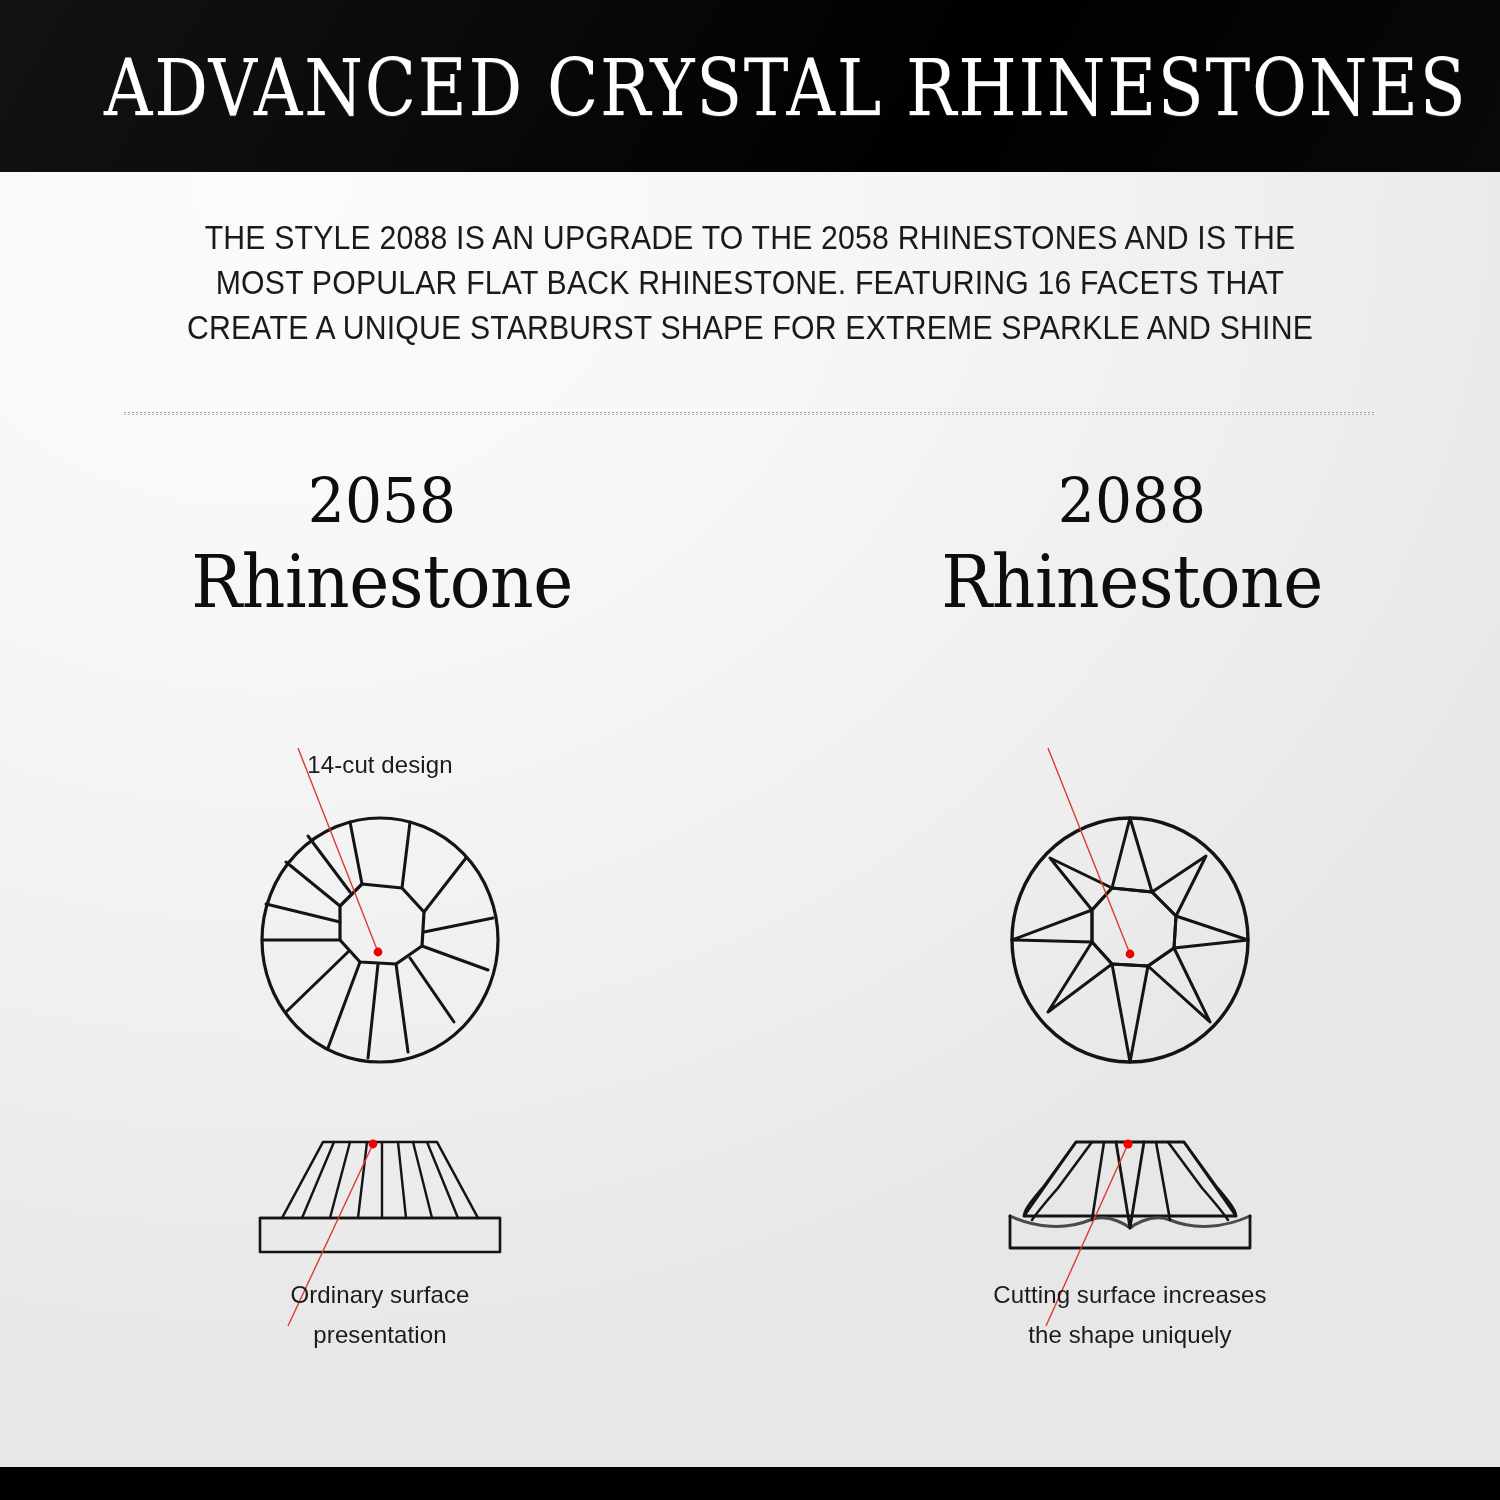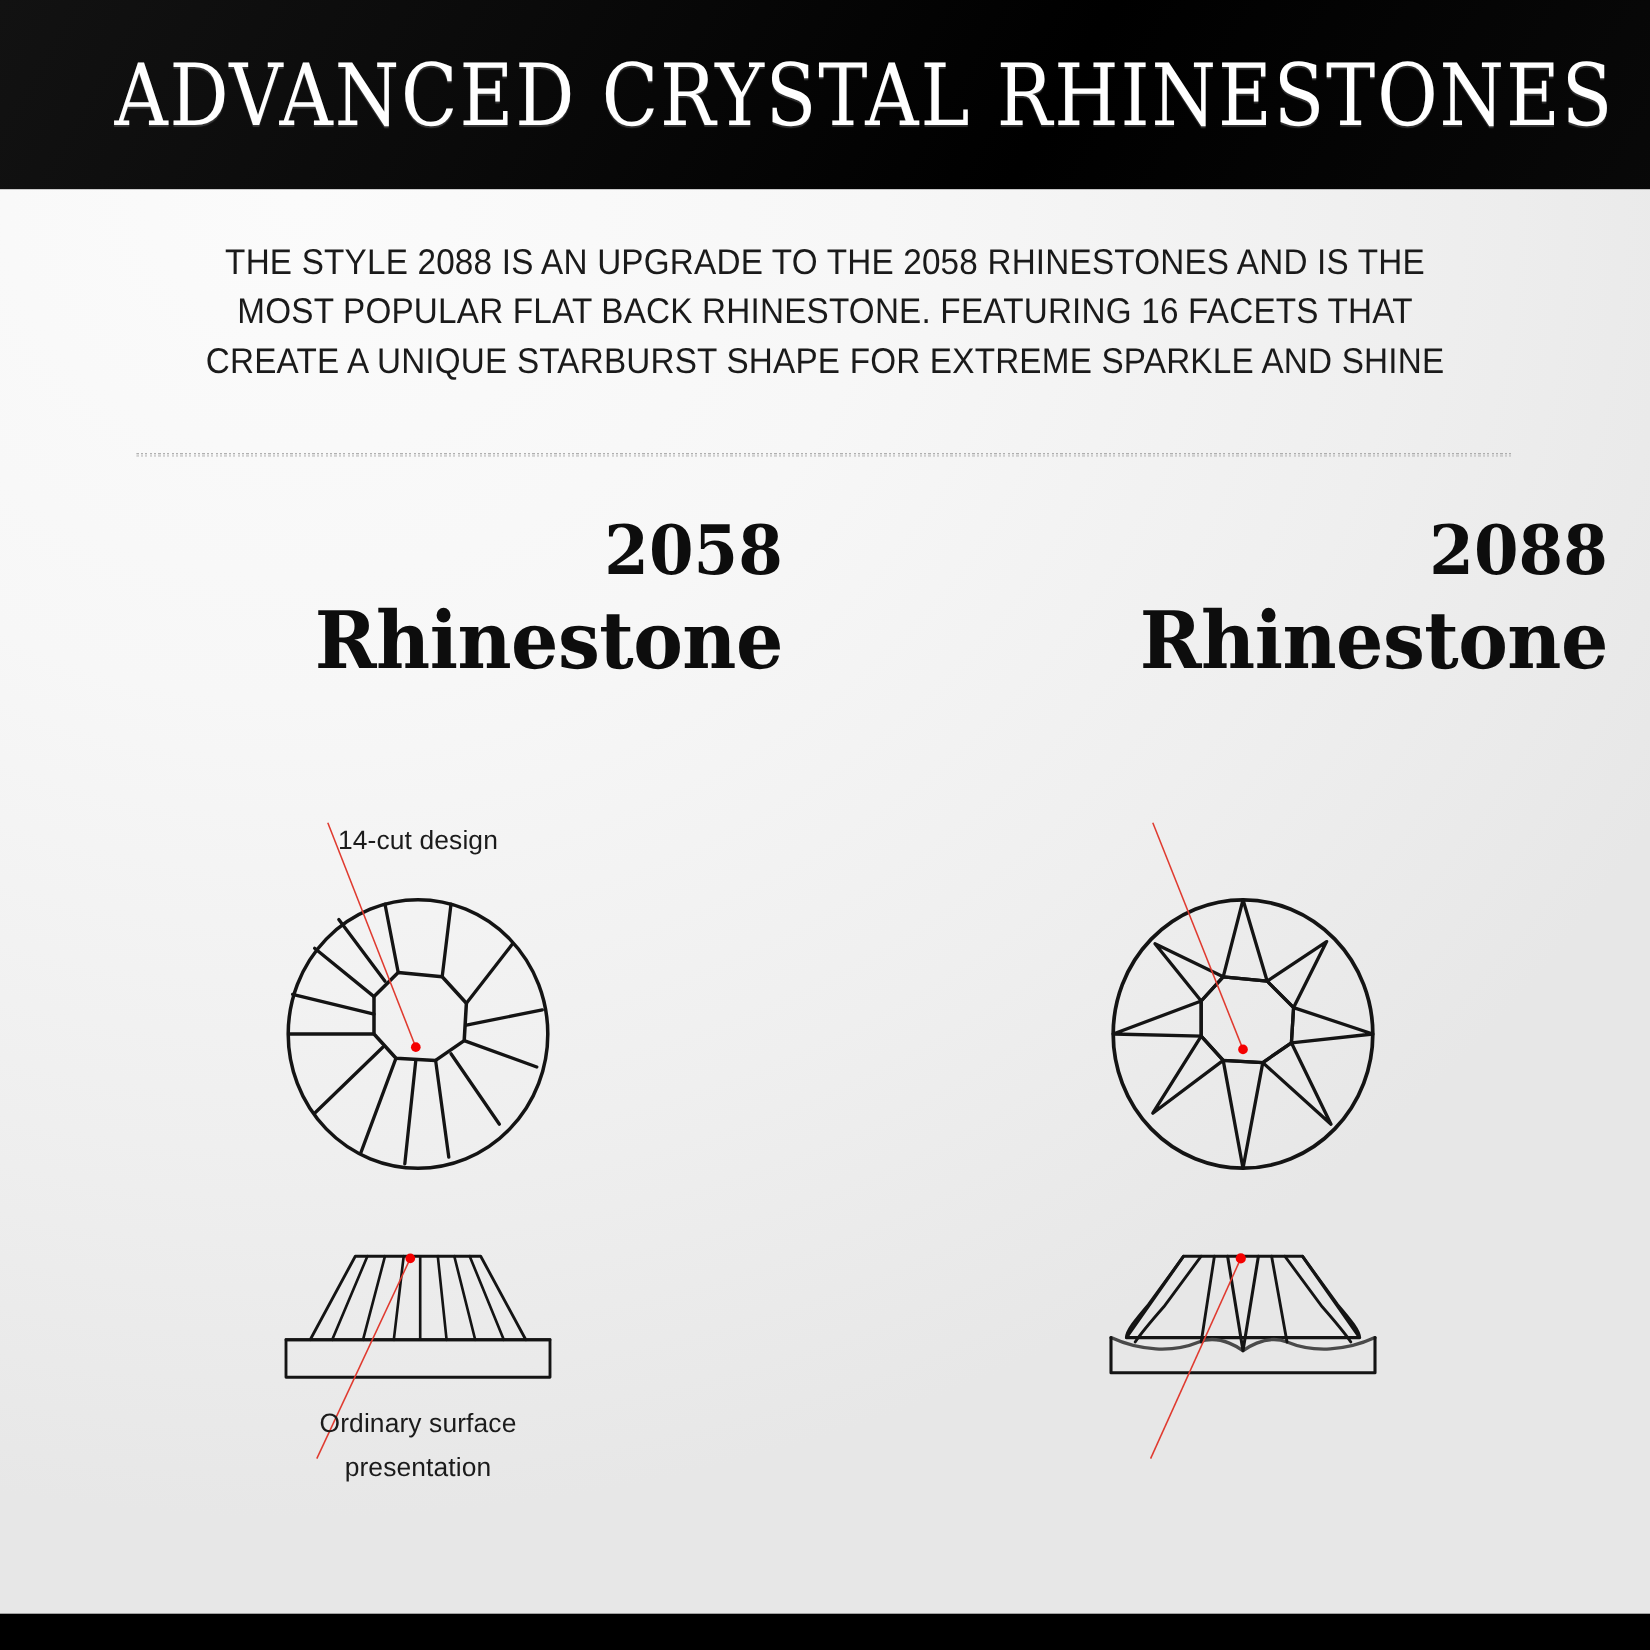--- a/index.html
+++ b/index.html
@@ -92,12 +92,12 @@
   .col-title {
     position: absolute;
     top: 0;
-    left: 12px;
+    left: 2px;
     width: 680px;
-    text-align: right;
+    text-align: center;
     font-family: "DejaVu Serif", "Liberation Serif", serif;
     color: #0d0d0d;
-    font-weight: 700;
+    font-weight: 400;
     line-height: 1.0;
   }
   .col-title .num {

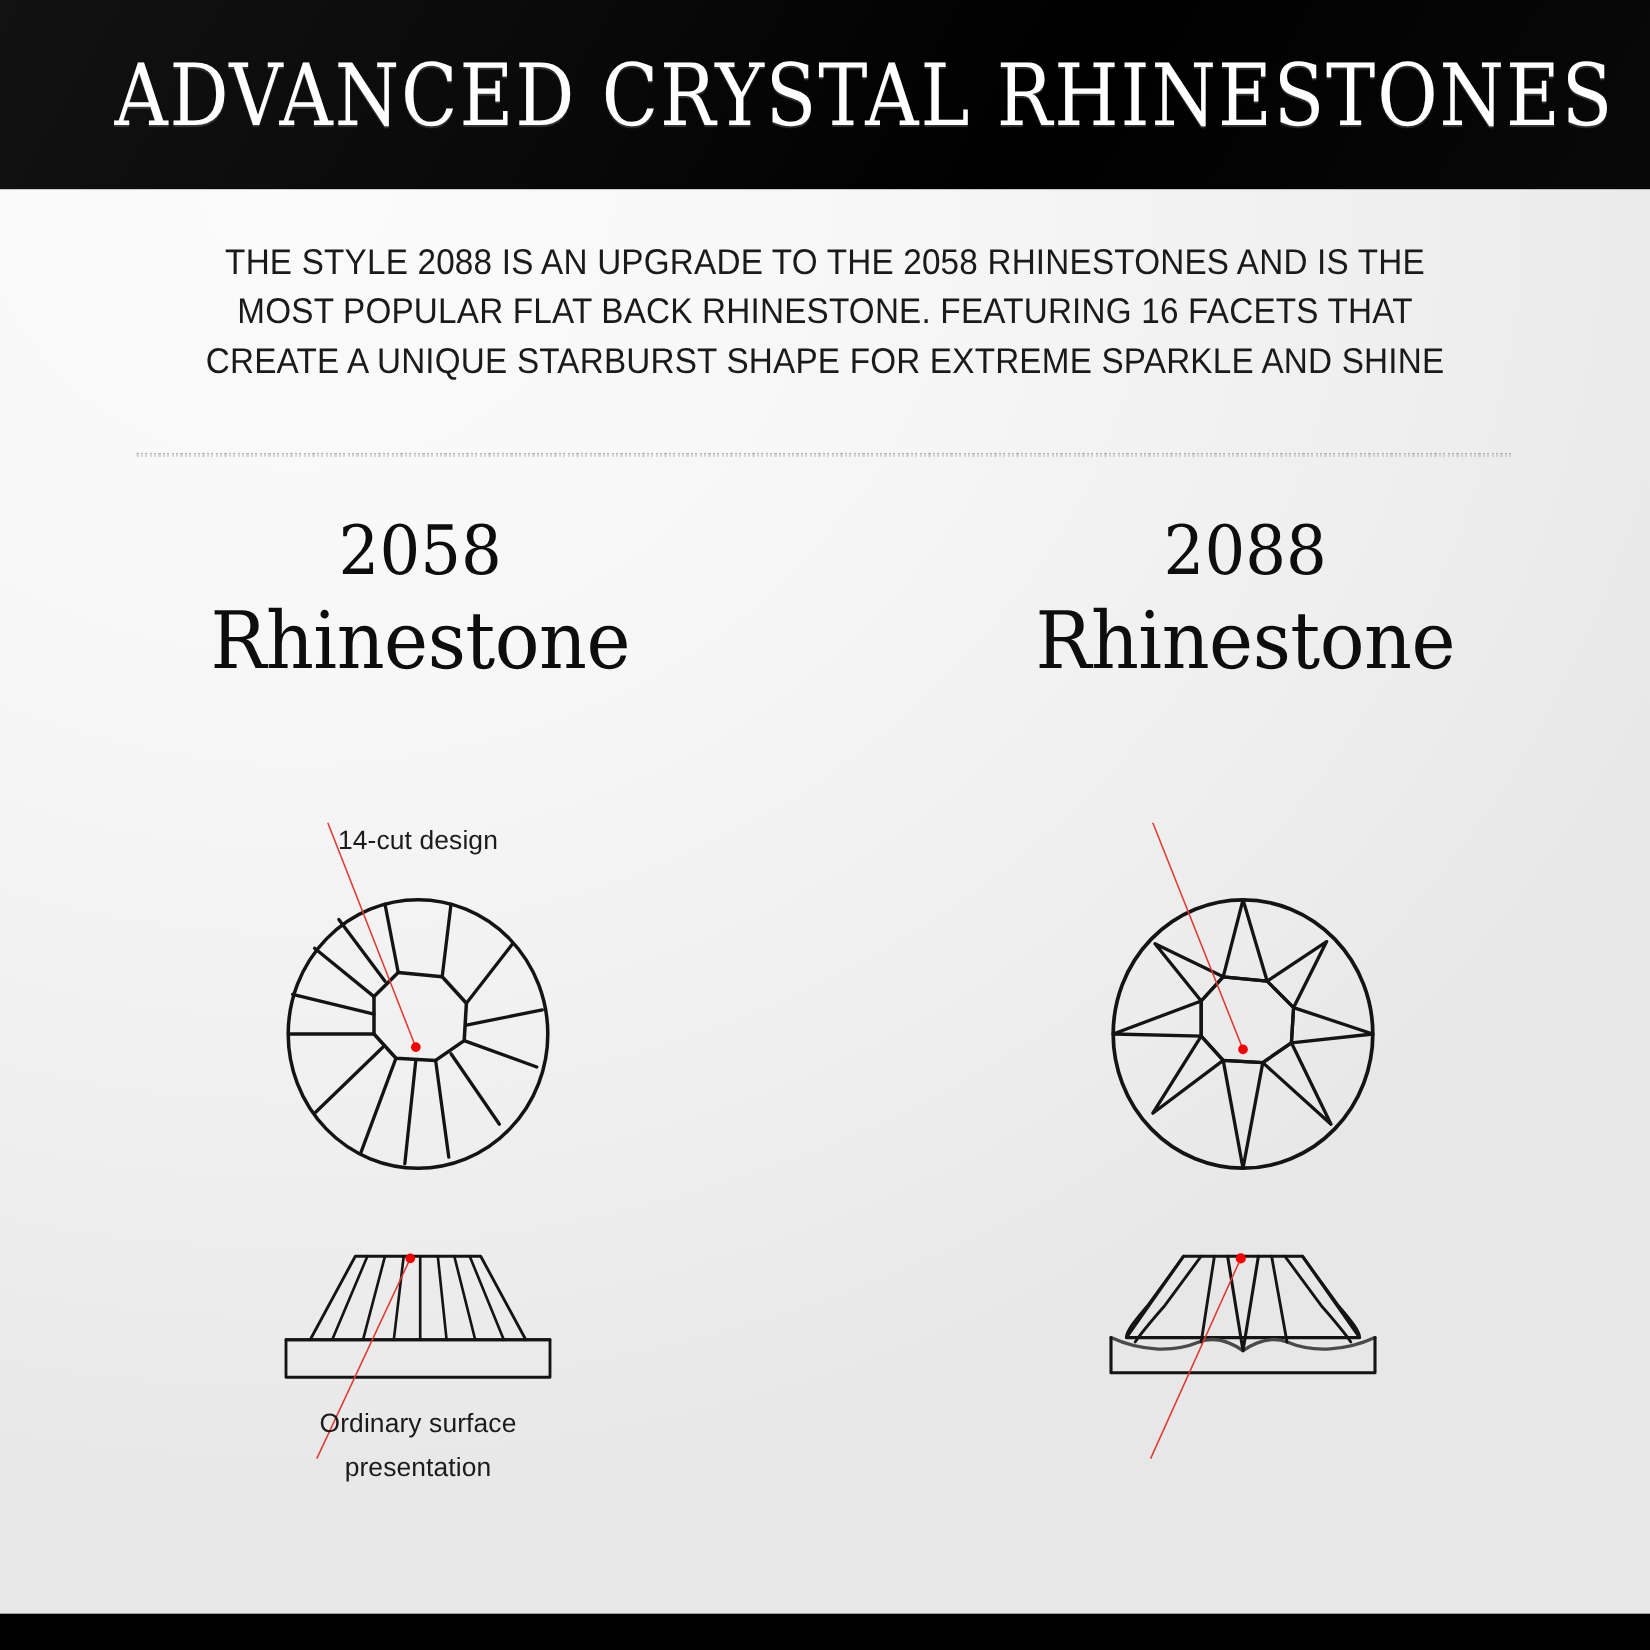--- a/index.html
+++ b/index.html
@@ -304,6 +304,10 @@
       </svg>
     </div>
 
+    <div class="caption bottom">
+      <span>Cutting surface increases</span><br>
+      <span>the shape uniquely</span>
+    </div>
   </div>
 
   <div class="footer-bar"></div>

